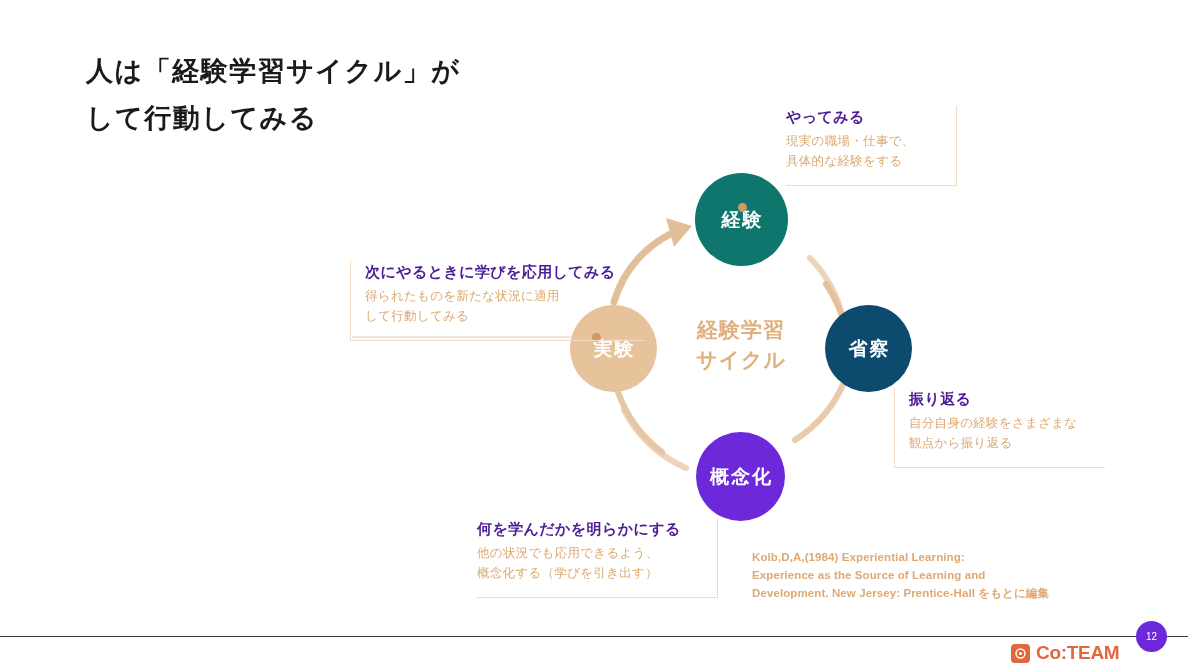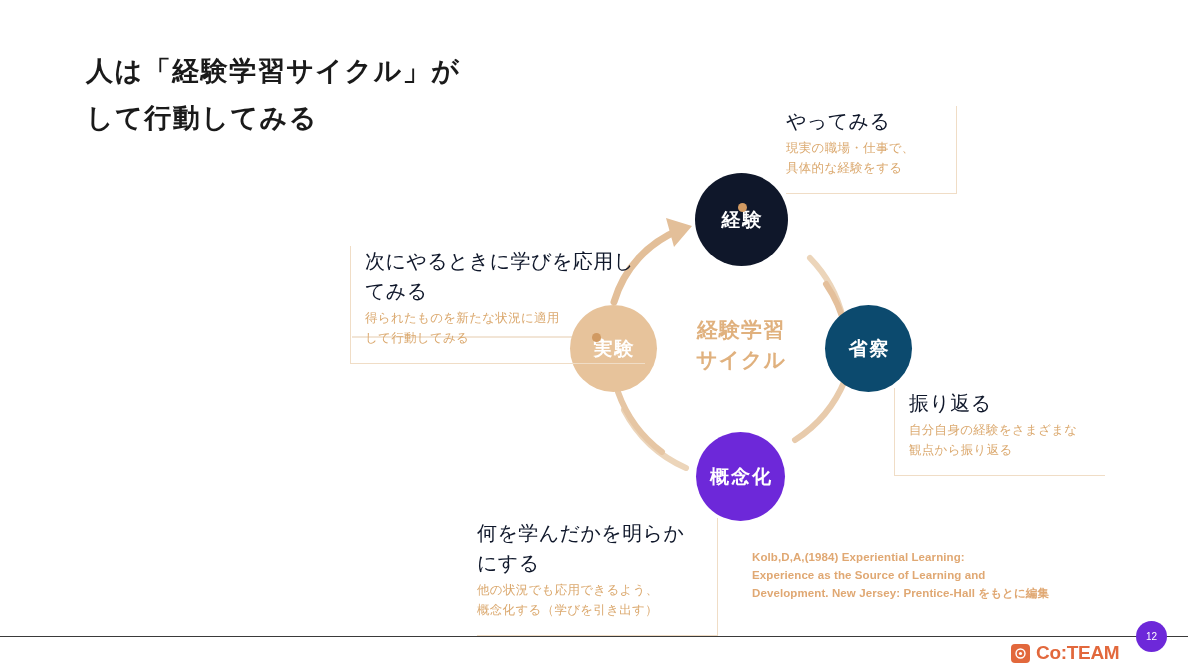--- a/index.html
+++ b/index.html
@@ -114,9 +114,9 @@
   
   .annot { position: absolute; }
   .annot-head {
-    font-size: 20px;
-    color: #0f172a;
-    font-weight: normal;
+    font-size: 15px;
+    color: #4c1d95;
+    font-weight: bold;
     line-height: 1.5;
     margin-bottom: 2px;
     letter-spacing: .4px;

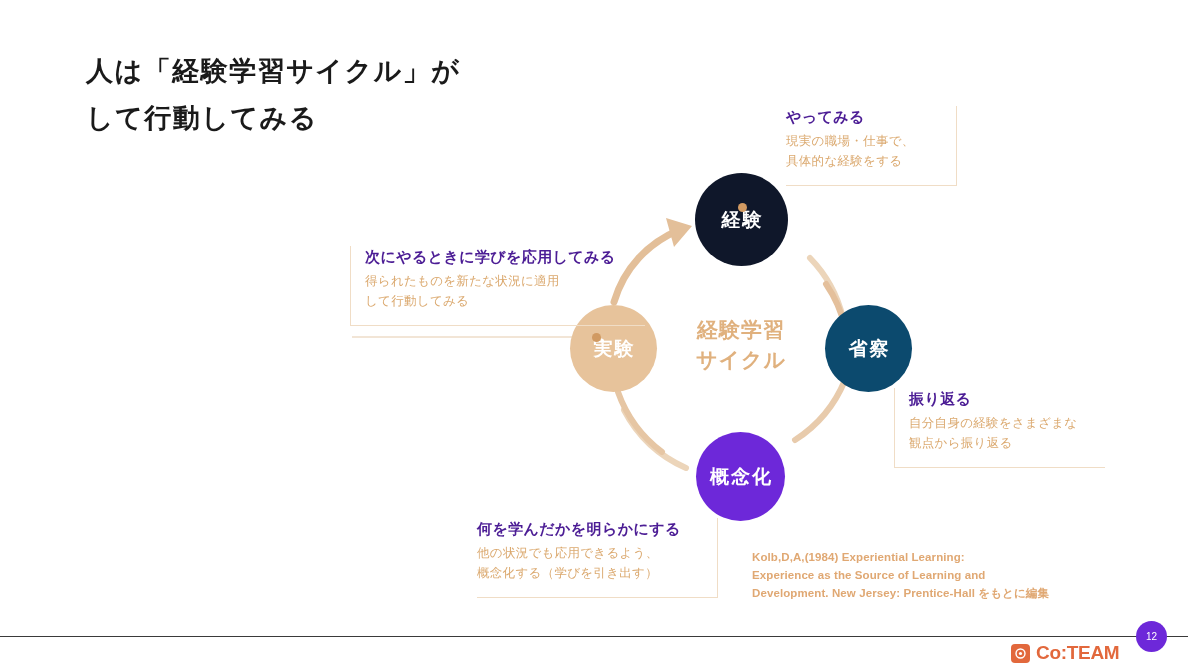--- a/index.html
+++ b/index.html
@@ -67,7 +67,7 @@
   #node-experience {
     left: 695px; top: 173px;
     width: 93px; height: 93px;
-    background: #0f172a;
+    background: #0f766e;
   }
   #node-reflection {
     left: 825px; top: 305px;

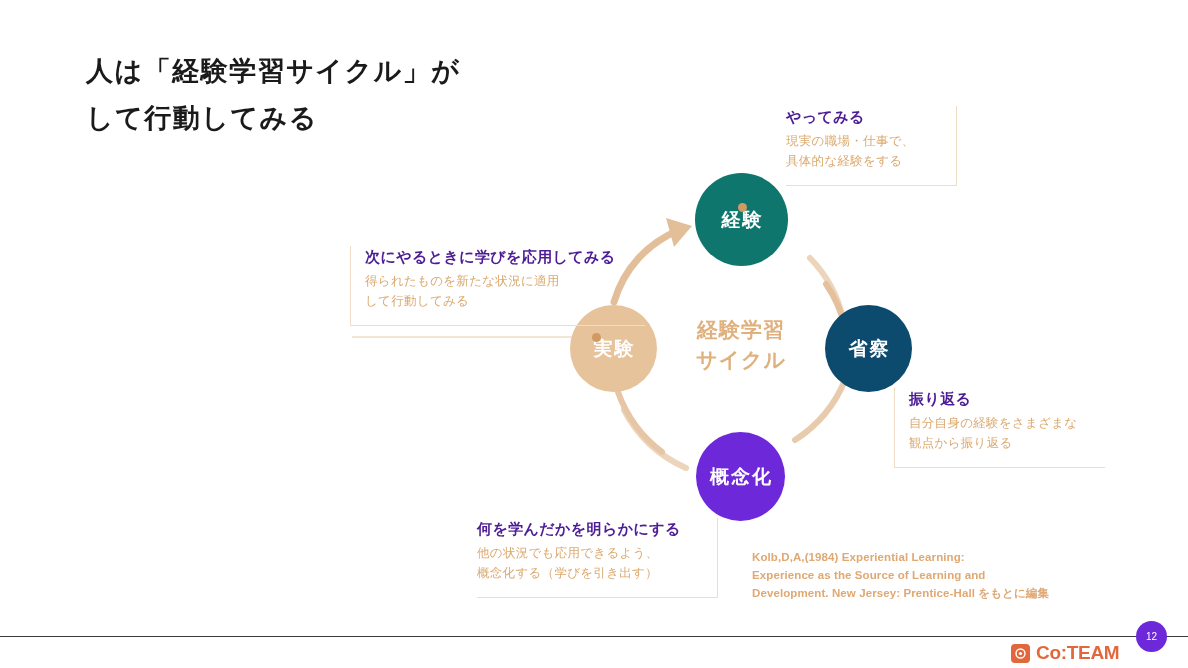--- a/index.html
+++ b/index.html
@@ -152,7 +152,7 @@
   }
   
   #annot-experiment {
-    left: 350px; top: 246px; width: 280px;
+    left: 350px; top: 261px; width: 280px;
     border-left: 1px solid #f0ddc6;
     border-bottom: 1px solid #f0ddc6;
     padding: 0 0 14px 14px;

